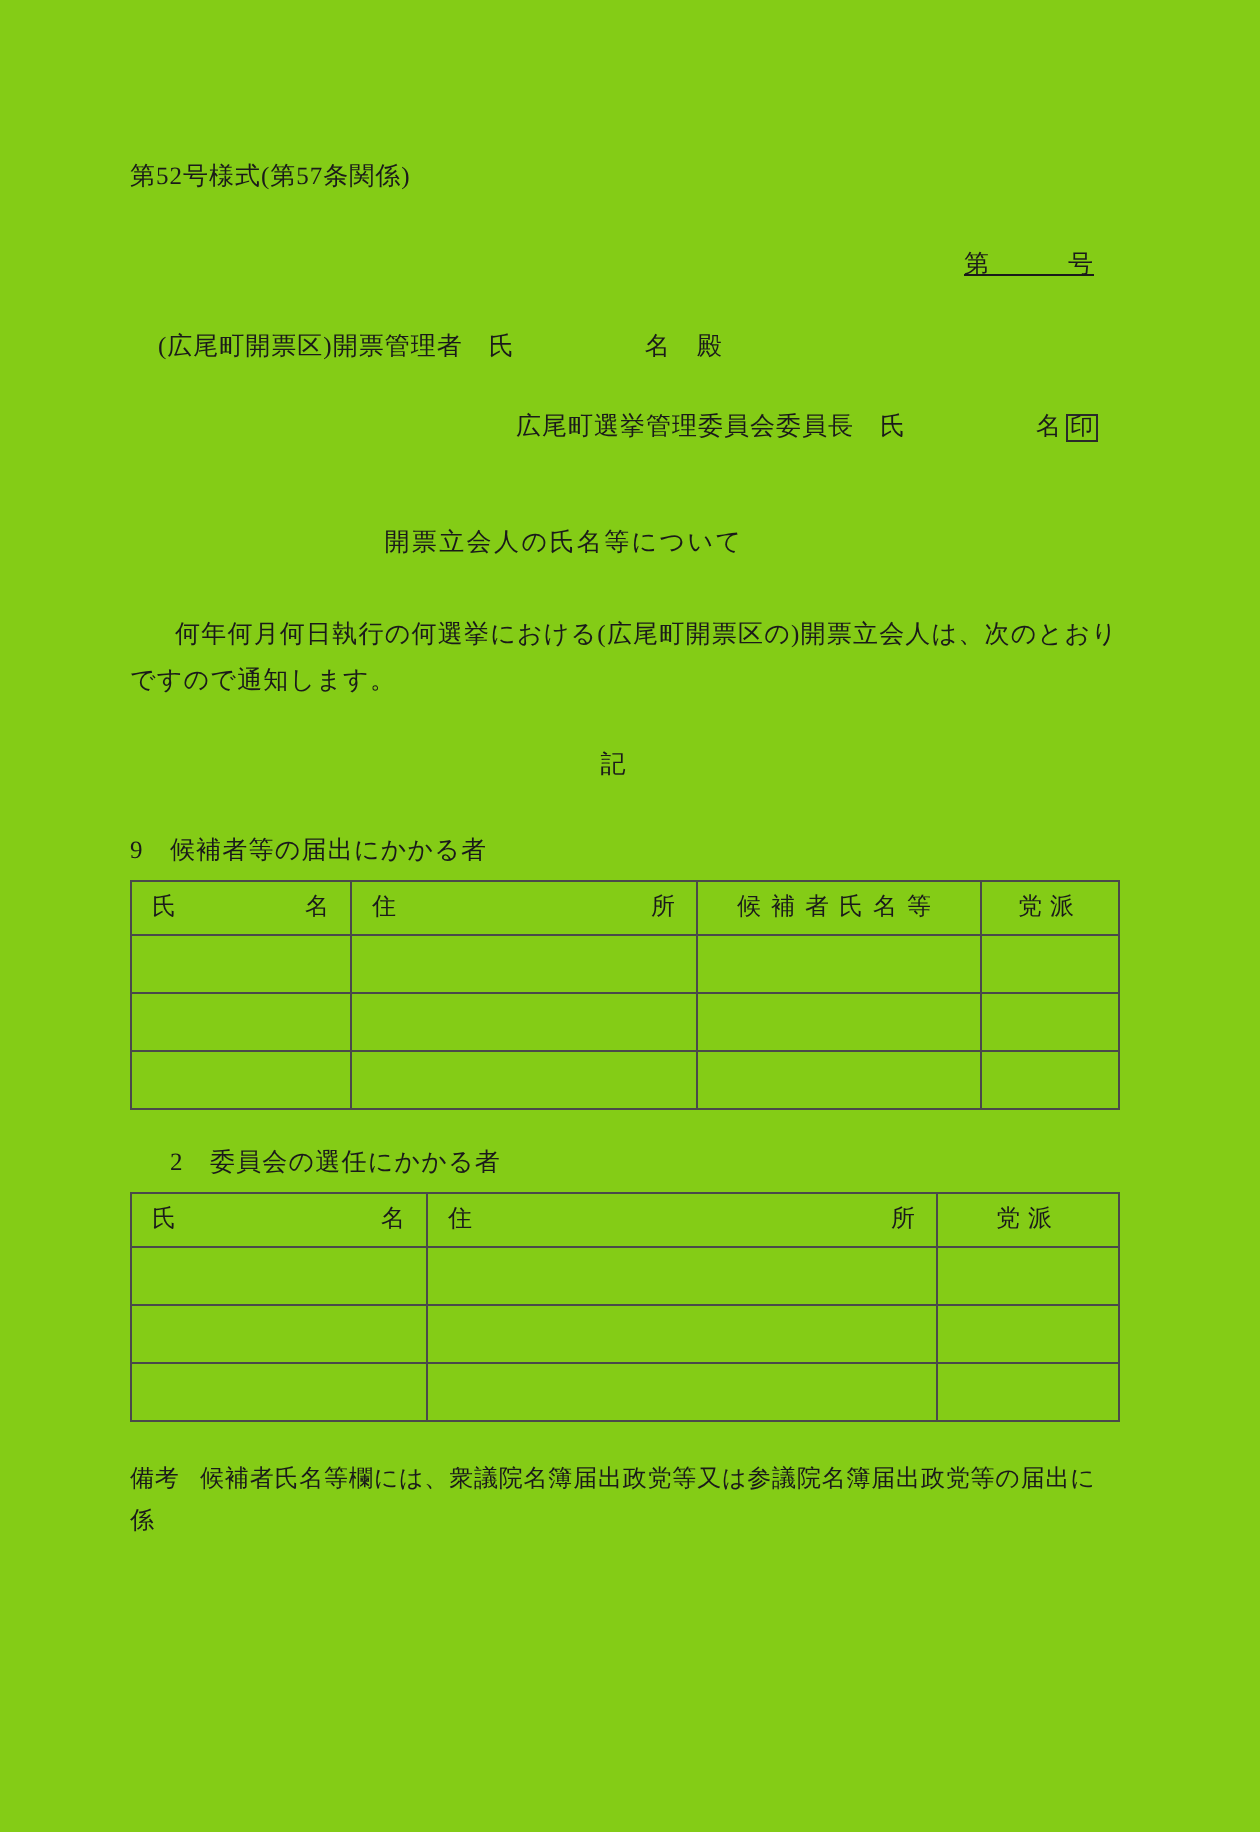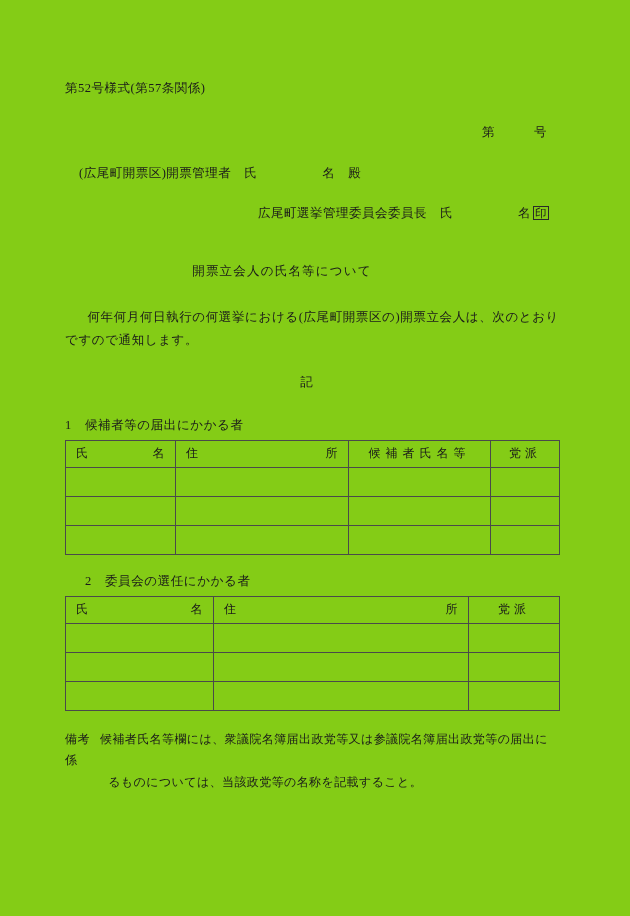--- a/index.html
+++ b/index.html
@@ -45,6 +45,7 @@
   .meta-line {
     display: block;
     white-space: pre;
+    text-decoration: underline;
   }
   .meta-line.first { padding-right: 12px; }
 

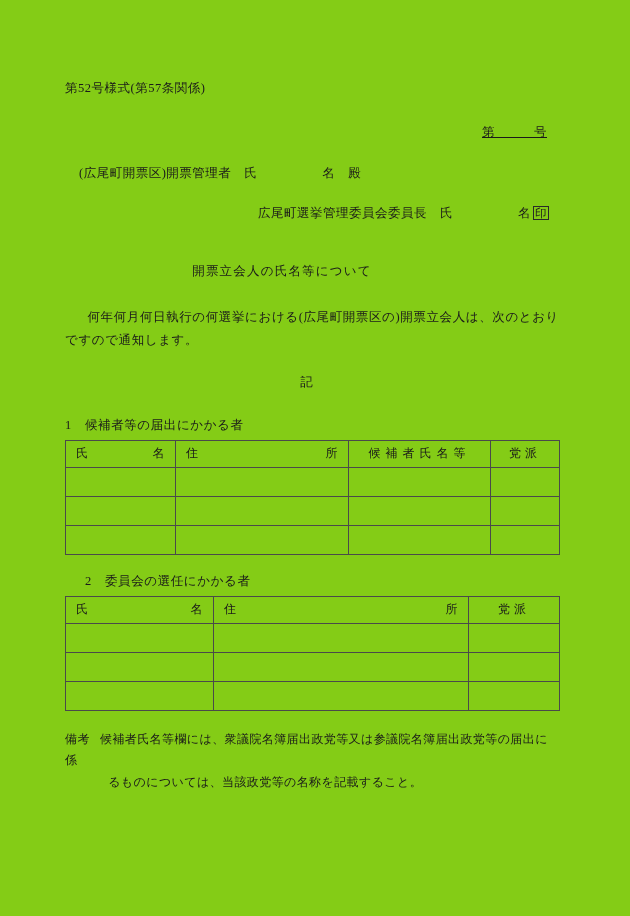--- a/index.html
+++ b/index.html
@@ -175,7 +175,7 @@
 
     <div class="ki">記</div>
 
-    <div class="section-head">1　候補者等の届出にかかる者</div>
+    <div class="section-head">9　候補者等の届出にかかる者</div>
 
     <table class="form-table">
       <colgroup>

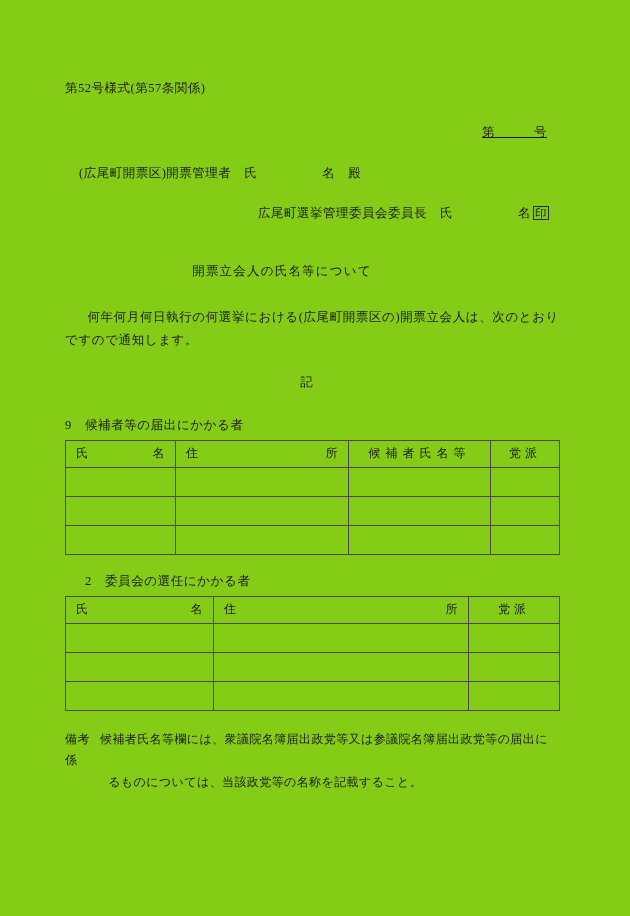--- a/index.html
+++ b/index.html
@@ -284,7 +284,6 @@
       <span class="note-first-line">
         <span class="note-label">備考</span>&nbsp;&nbsp;&nbsp;<span>候補者氏名等欄には、衆議院名簿届出政党等又は参議院名簿届出政党等の届出に係</span>
       </span>
-      <span class="note-body">るものについては、当該政党等の名称を記載すること。</span>
     </div>
 
   </div>

